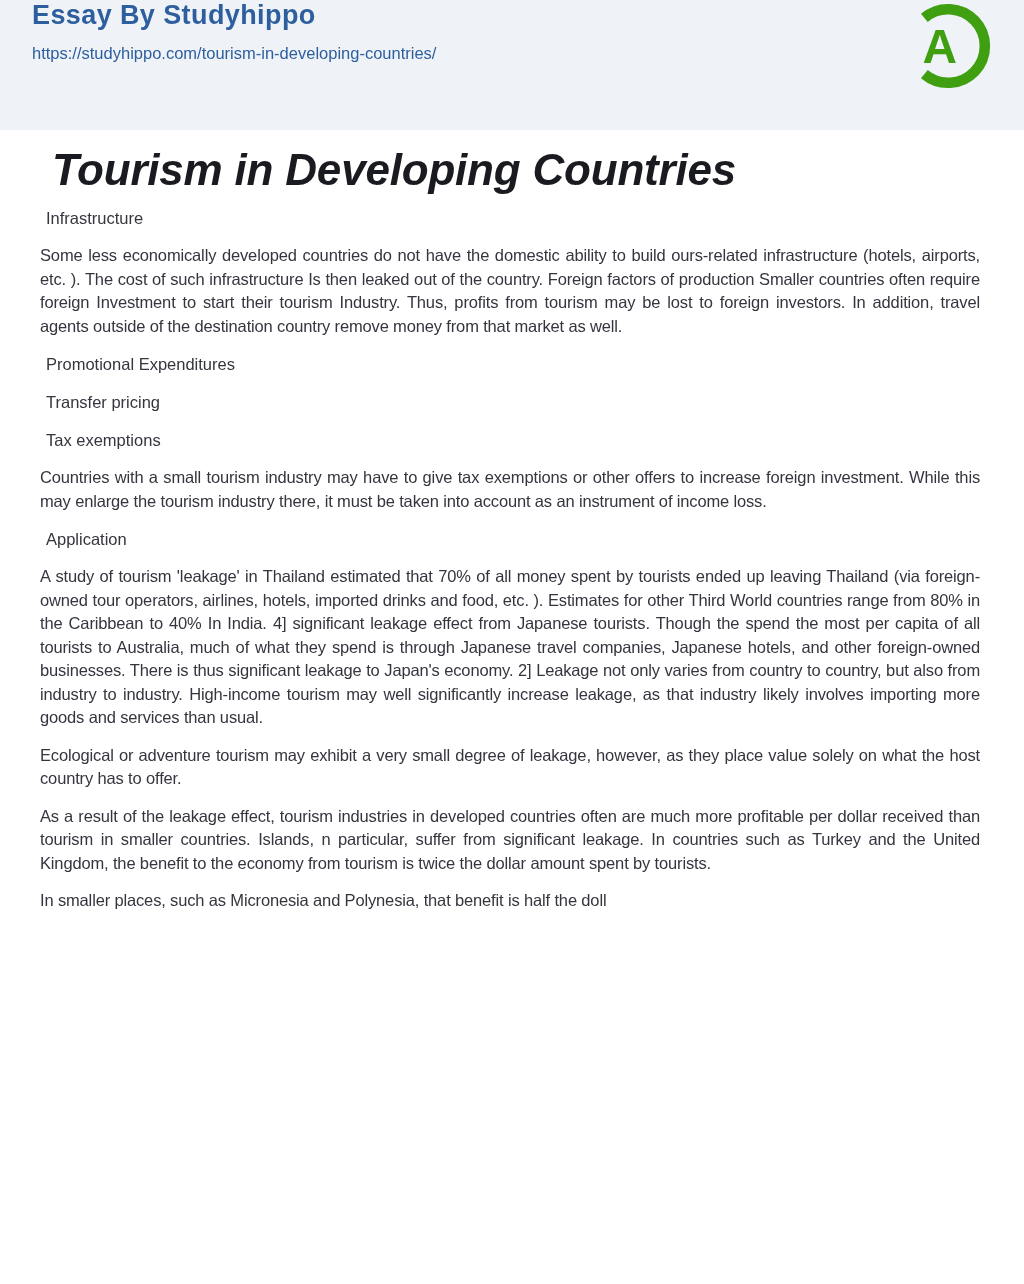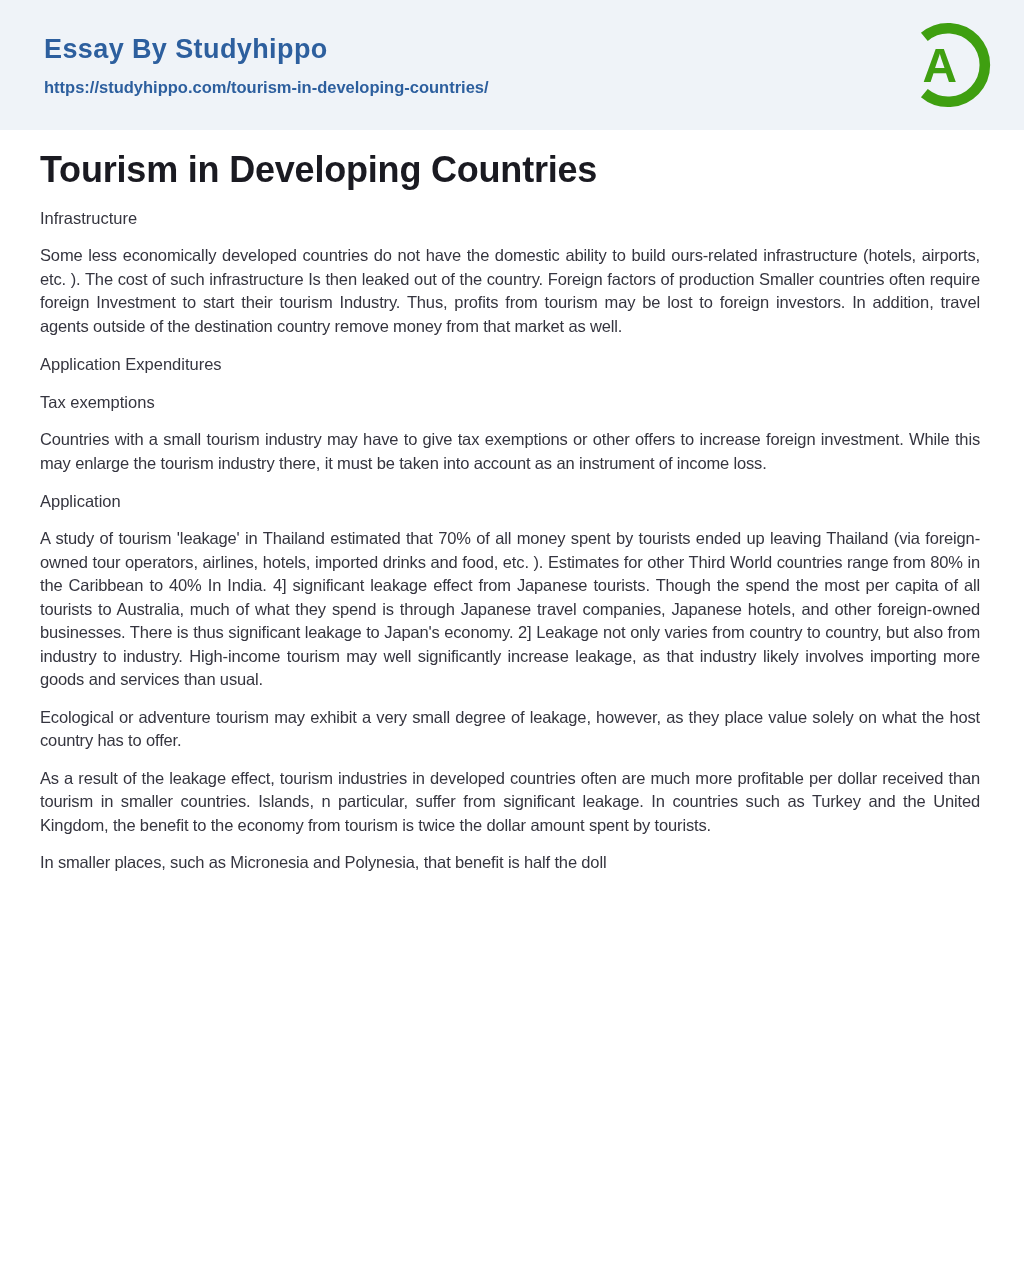--- a/index.html
+++ b/index.html
@@ -19,9 +19,8 @@
     background: #eff3f8;
     height: 130px;
     display: flex;
-    align-items: center;
     justify-content: space-between;
-    padding: 0 30px 0 44px;
+    padding: 0 30px 0 32px;
   }
   .header-text { display: flex; flex-direction: column; }
   .site-title {

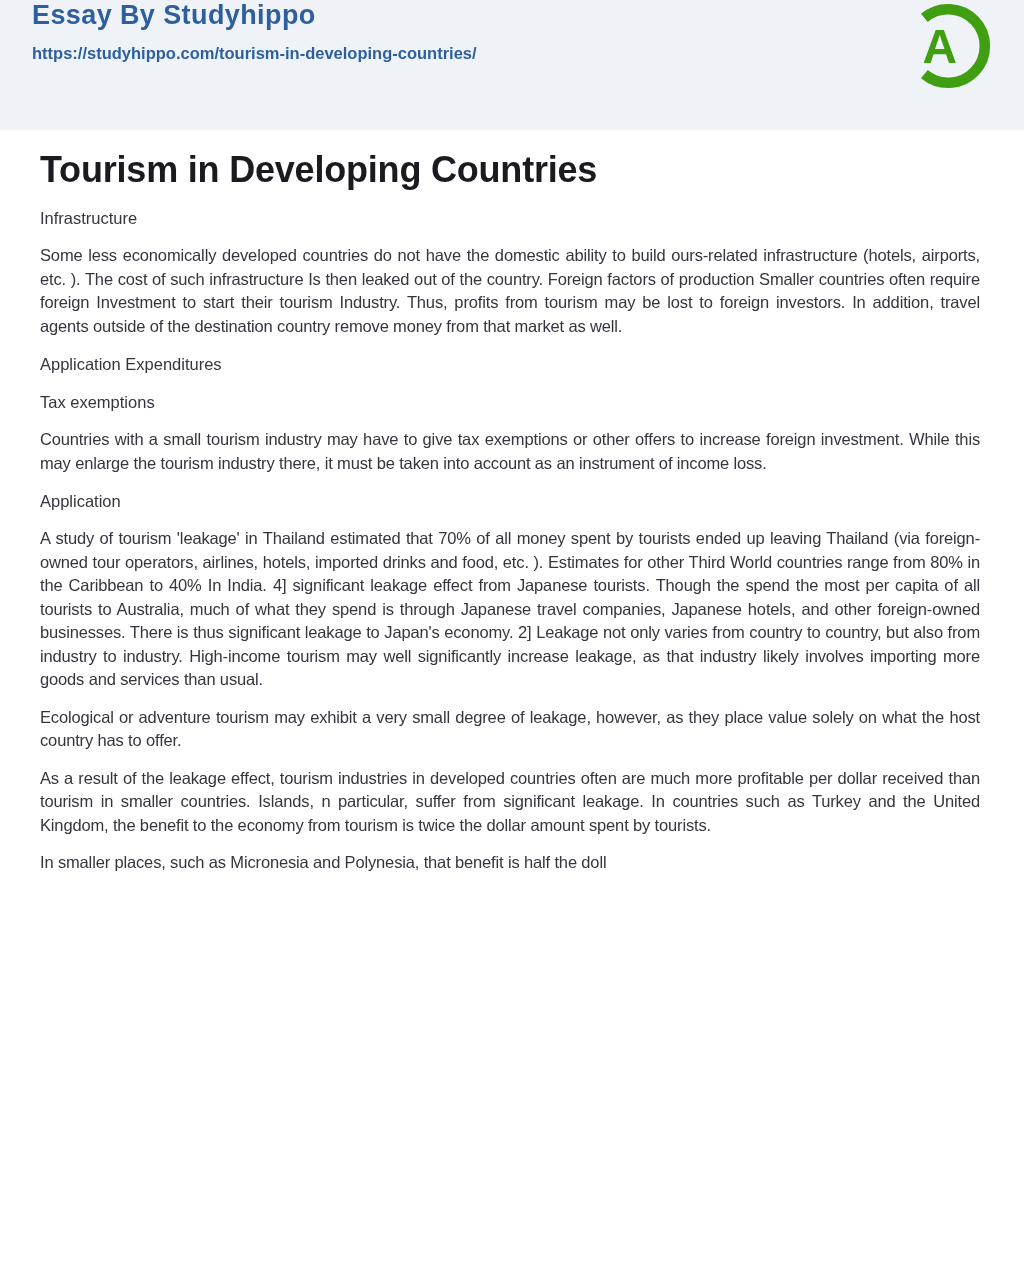--- a/index.html
+++ b/index.html
@@ -33,7 +33,7 @@
   .page-url {
     color: #2d5f9e;
     font-size: 16.5px;
-    font-weight: 700;
+    font-weight: 400;
     text-decoration: none;
     cursor: pointer;
   }

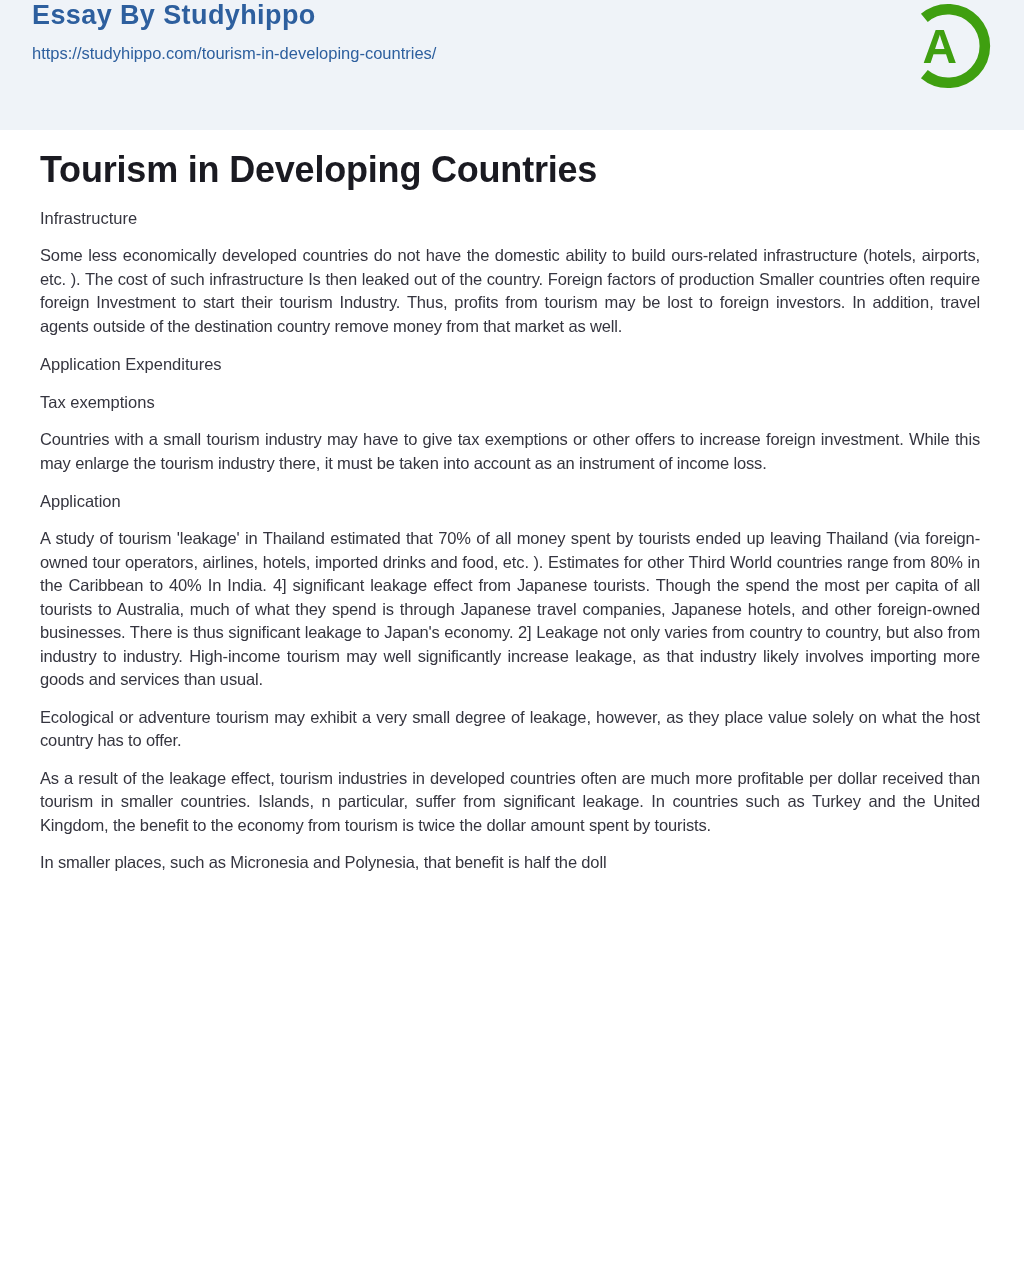--- a/index.html
+++ b/index.html
@@ -44,12 +44,13 @@
     padding: 21px 40px 30px 40px;
   }
   h1.article-title {
-    font-size: 36px;
+    font-size: 44px;
     line-height: 38px;
     font-weight: 700;
     color: #1a1a21;
     letter-spacing: -0.2px;
-    margin: 0 0 17px 0;
+    margin: 0 0 17px 12px;
+    font-style: italic;
   }
   h2.section-heading {
     font-size: 16.5px;

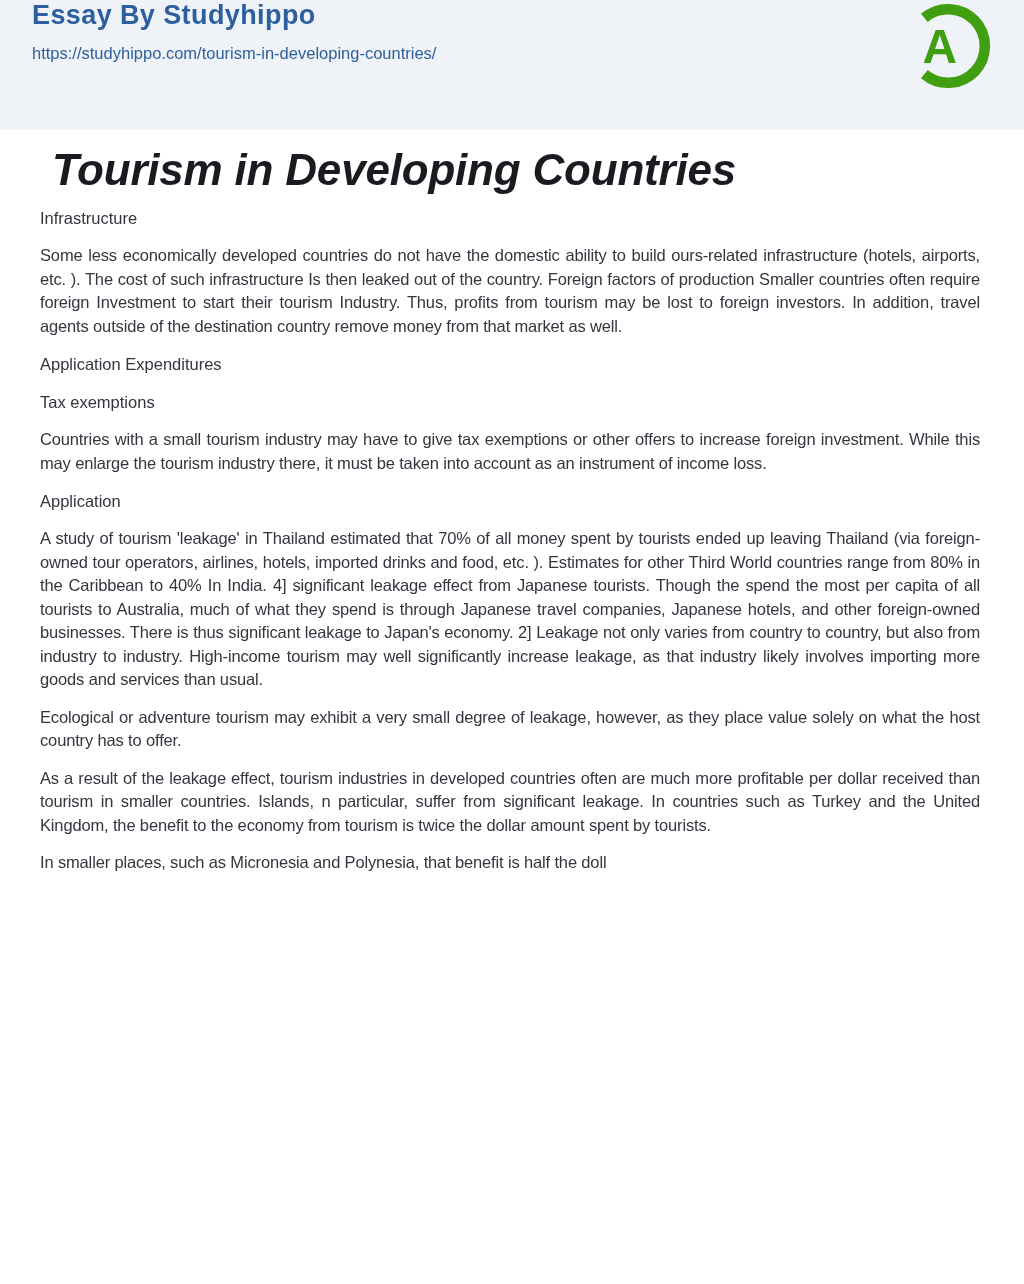--- a/index.html
+++ b/index.html
@@ -57,7 +57,7 @@
     line-height: 24px;
     font-weight: 400;
     color: #35353f;
-    margin: 0 0 14px 0;
+    margin: 0 0 14px 6px;
   }
   p.paragraph {
     font-size: 16.5px;

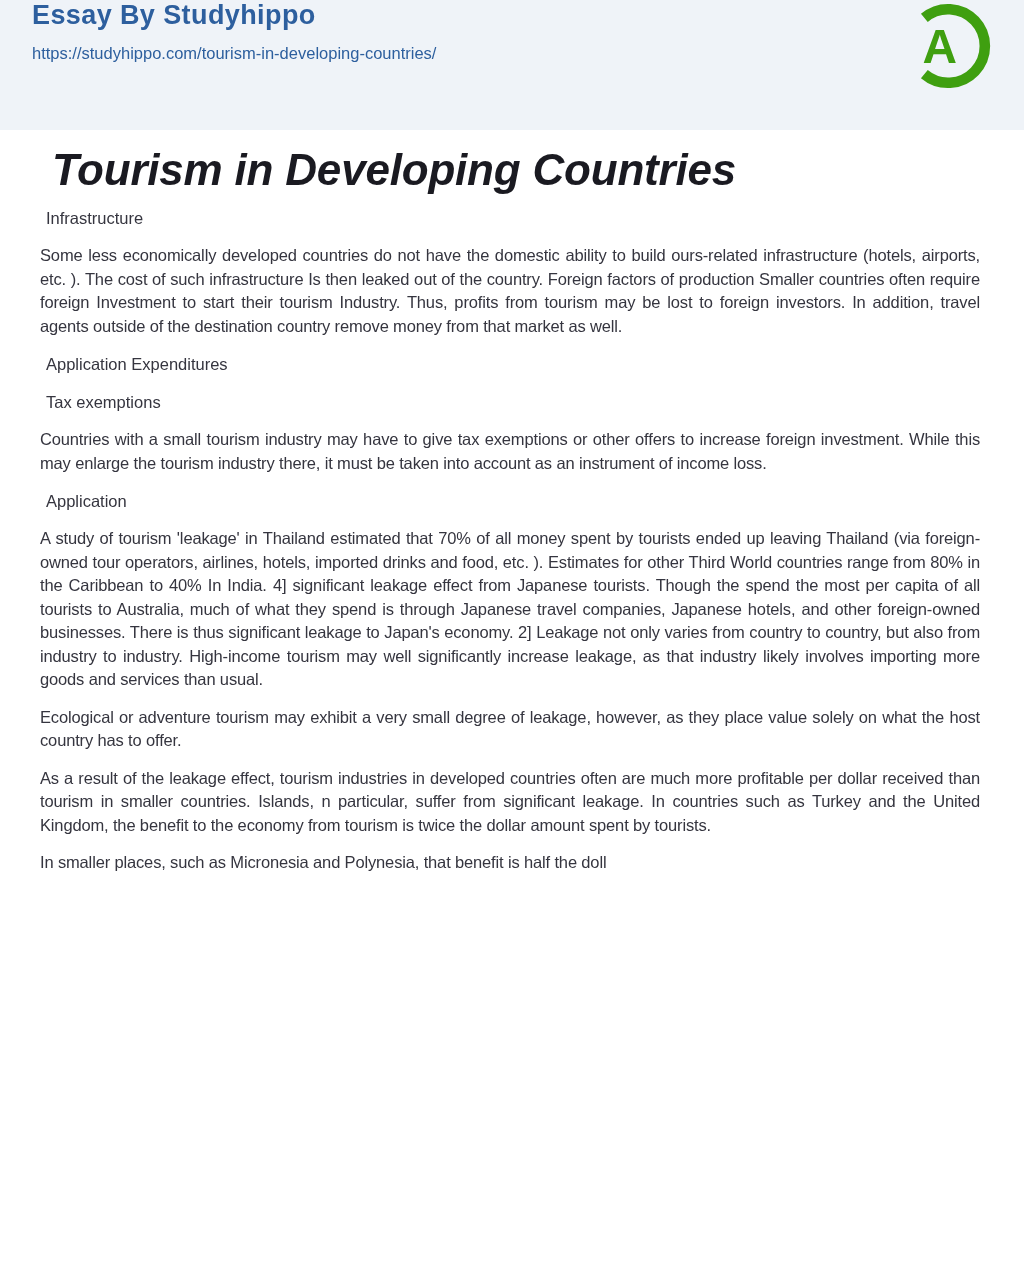--- a/index.html
+++ b/index.html
@@ -96,7 +96,7 @@
     </section>
 
     <section>
-      <h2 class="section-heading">Application Expenditures</h2>
+      <h2 class="section-heading">Promotional Expenditures</h2>
     </section>
 
     <section>

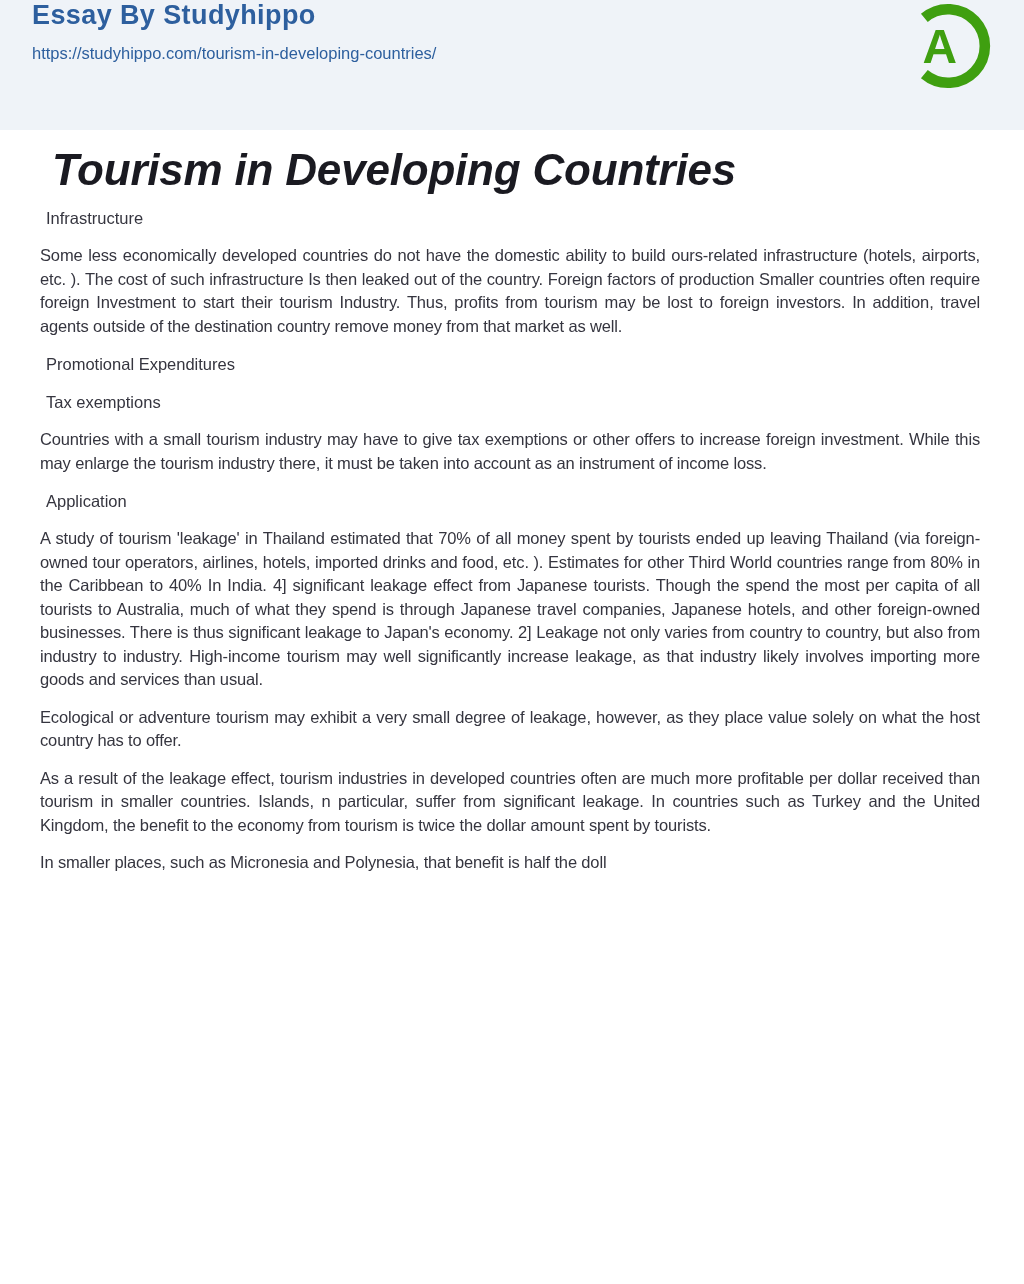--- a/index.html
+++ b/index.html
@@ -100,6 +100,7 @@
     </section>
 
     <section>
+      <h2 class="section-heading">Transfer pricing</h2>
     </section>
 
     <section>

